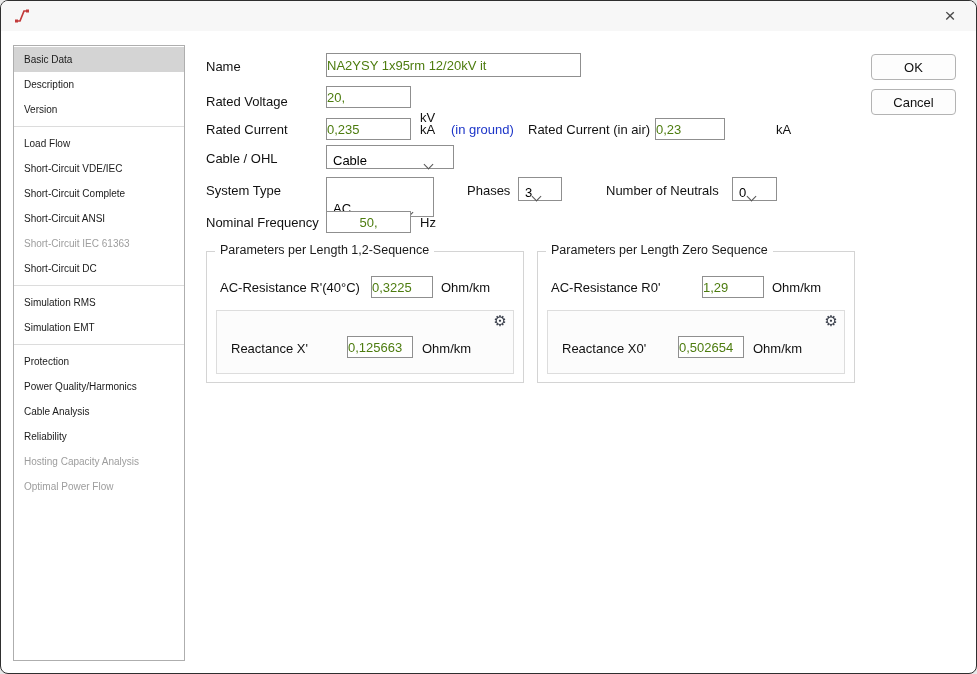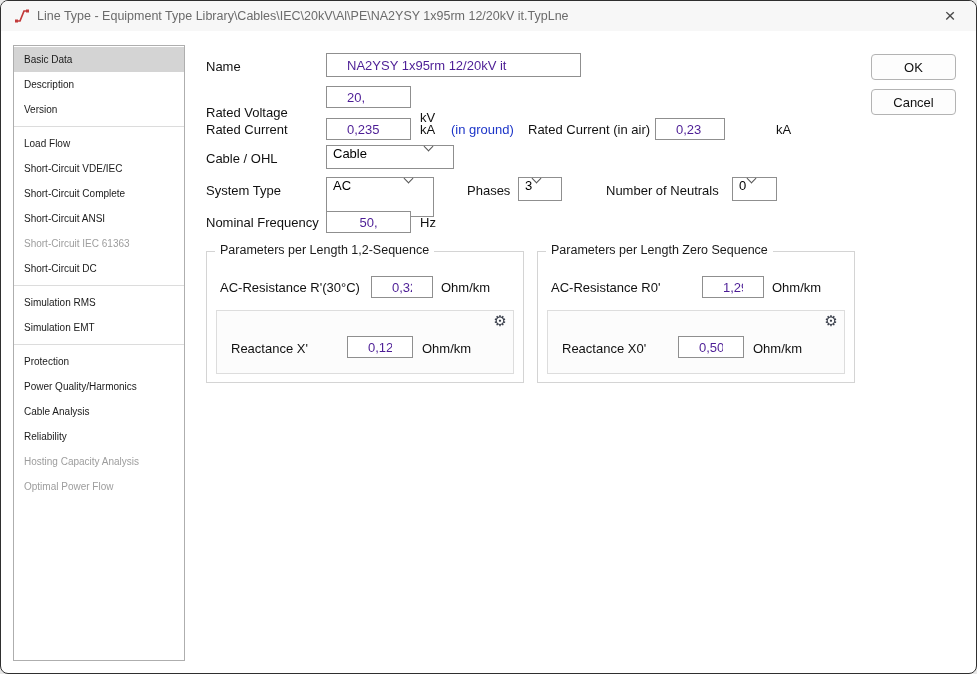--- a/index.html
+++ b/index.html
@@ -58,7 +58,6 @@
         <rect x="12" y="1.5" width="3" height="3" fill="#c23a3a"></rect>
       </svg>
     </span>
-    <span class="title-text">Line Type - Equipment Type Library\Cables\IEC\20kV\Al\PE\NA2YSY 1x95rm 12/20kV it.TypLne</span>
     <span class="close-btn">×</span>
   </div>
 

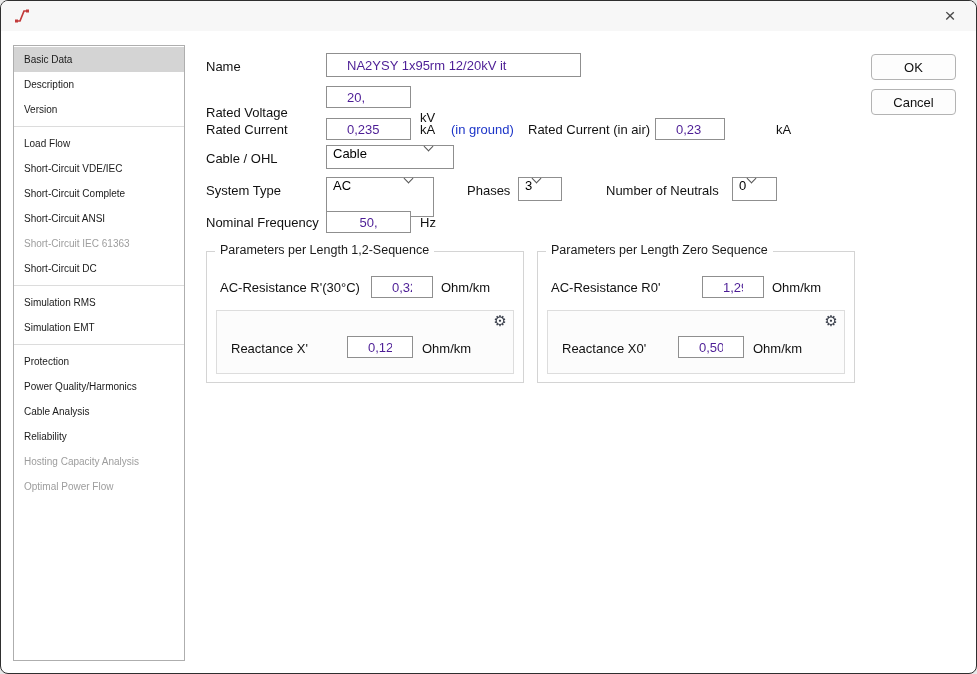--- a/index.html
+++ b/index.html
@@ -27,7 +27,7 @@
   .unit { position:absolute; font-size:13px; color:#111; white-space:nowrap; }
   .hint { position:absolute; font-size:13px; color:#1c35c8; white-space:nowrap; }
   .tin { position:absolute; box-sizing:border-box; border:1px solid #8f8f8f; background:#fff;
-         font-family:"Liberation Sans", sans-serif; font-size:13px; color:#4c1d95; padding:1px 20px; }
+         font-family:"Liberation Sans", sans-serif; font-size:13px; color:#4d7c0f; padding:1px 0; }
   .sel { position:absolute; box-sizing:border-box; border:1px solid #8f8f8f; background:#fff;
          display:flex; align-items:flex-start; justify-content:space-between; padding:0 21px 0 6px;
          font-size:13px; color:#000; cursor:pointer; }

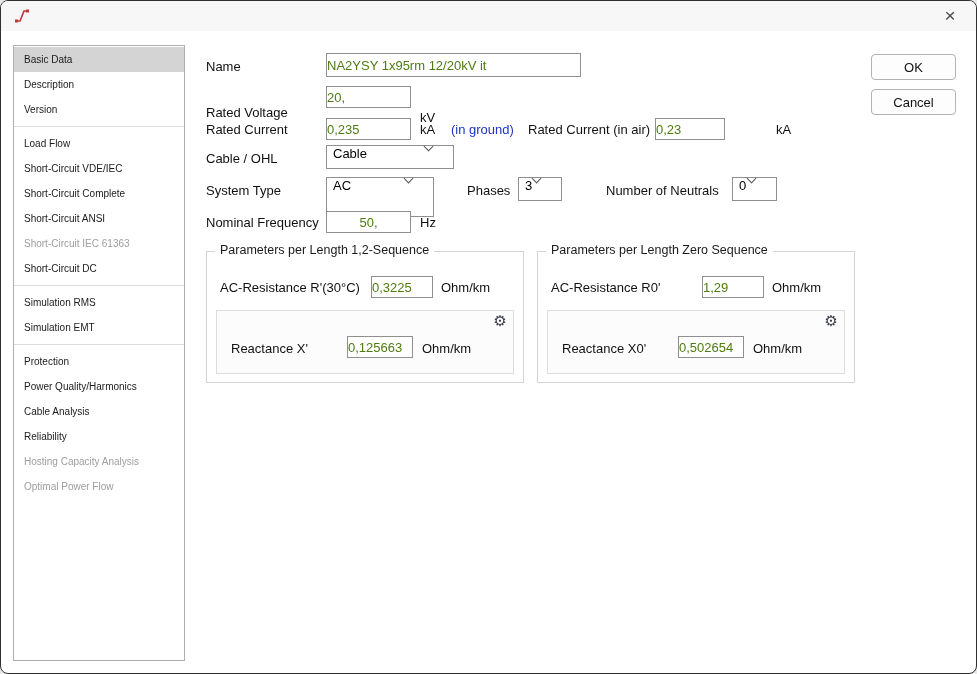--- a/index.html
+++ b/index.html
@@ -87,7 +87,7 @@
   <span class="lbl" style="left:205px; top:58px;">Name</span>
   <input class="tin" style="left: 325px; top: 52px; width: 255px; height: 24px;" value="NA2YSY 1x95rm 12/20kV it">
 
-  <span class="lbl" style="left:205px; top:104px;">Rated Voltage</span>
+  <span class="lbl" style="left:205px; top:93px;">Rated Voltage</span>
   <input class="tin" style="left: 325px; top: 85px; width: 85px; height: 22px;" value="20,">
   <span class="unit" style="left:419px; top:89px;margin-top:20px;">kV</span>
 

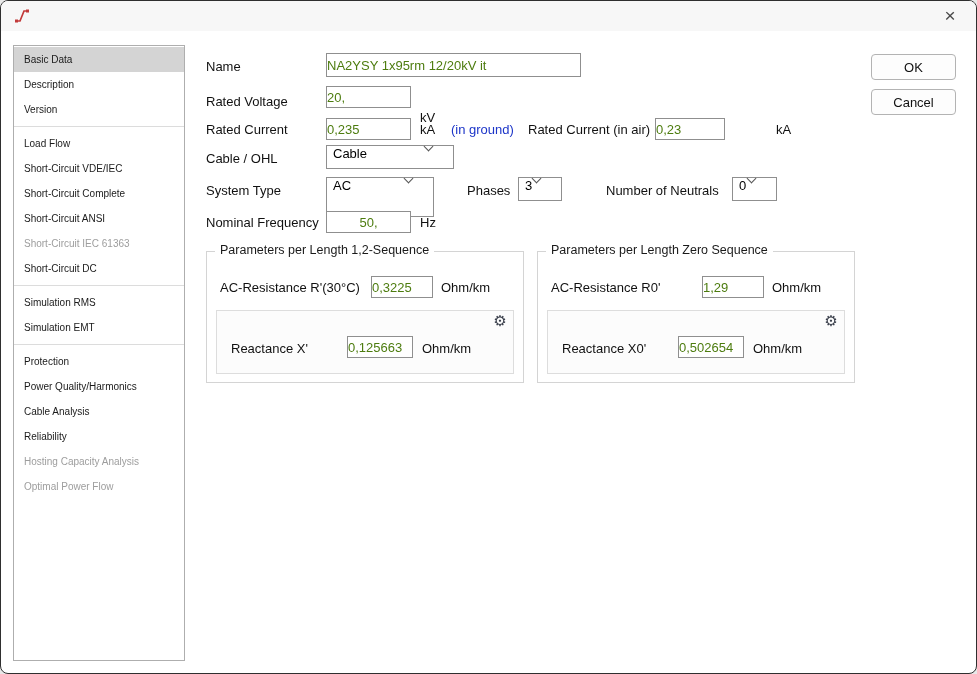--- a/index.html
+++ b/index.html
@@ -29,7 +29,7 @@
   .tin { position:absolute; box-sizing:border-box; border:1px solid #8f8f8f; background:#fff;
          font-family:"Liberation Sans", sans-serif; font-size:13px; color:#4d7c0f; padding:1px 0; }
   .sel { position:absolute; box-sizing:border-box; border:1px solid #8f8f8f; background:#fff;
-         display:flex; align-items:flex-start; justify-content:space-between; padding:0 21px 0 6px;
+         display:flex; align-items:flex-end; justify-content:space-between; padding:0 21px 0 6px;
          font-size:13px; color:#000; cursor:pointer; }
   .chev { width:6px; height:6px; border-right:1.4px solid #555; border-bottom:1.4px solid #555;
           transform:rotate(45deg); margin-top:-3px; flex:0 0 auto; }

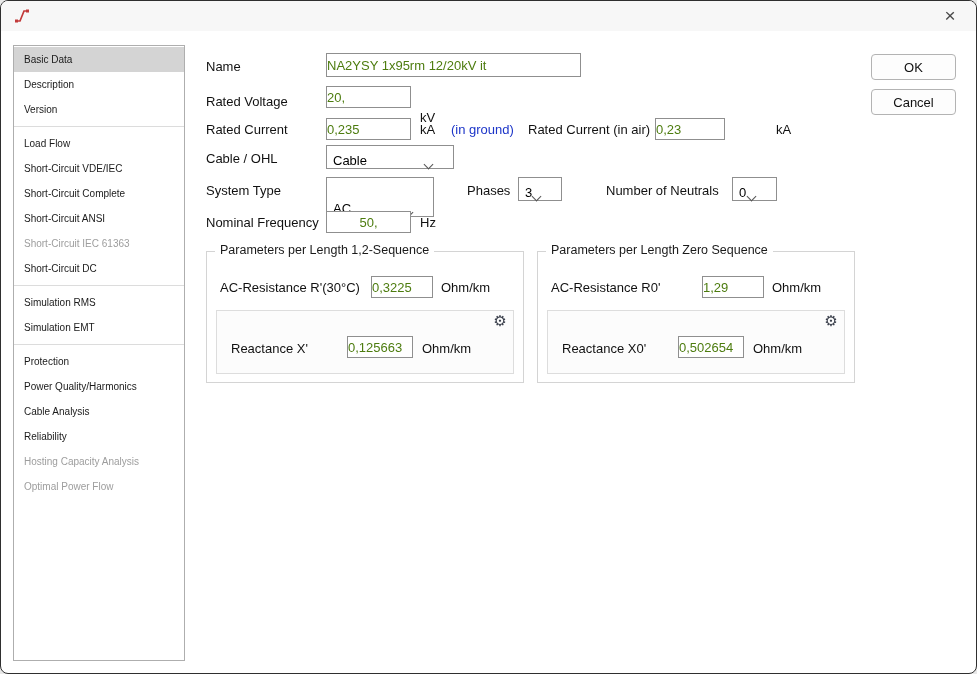--- a/index.html
+++ b/index.html
@@ -127,7 +127,7 @@
 
   <div class="grp" style="left:205px; top:250px;">
     <span class="grp-legend">Parameters per Length 1,2-Sequence</span>
-    <span class="lbl" style="left:13px; top:28px;">AC-Resistance R'(30°C)</span>
+    <span class="lbl" style="left:13px; top:28px;">AC-Resistance R'(40°C)</span>
     <input class="tin" style="left: 164px; top: 24px; width: 62px; height: 22px;" value="0,3225">
     <span class="unit" style="left:234px; top:28px;">Ohm/km</span>
     <div class="subpanel">

